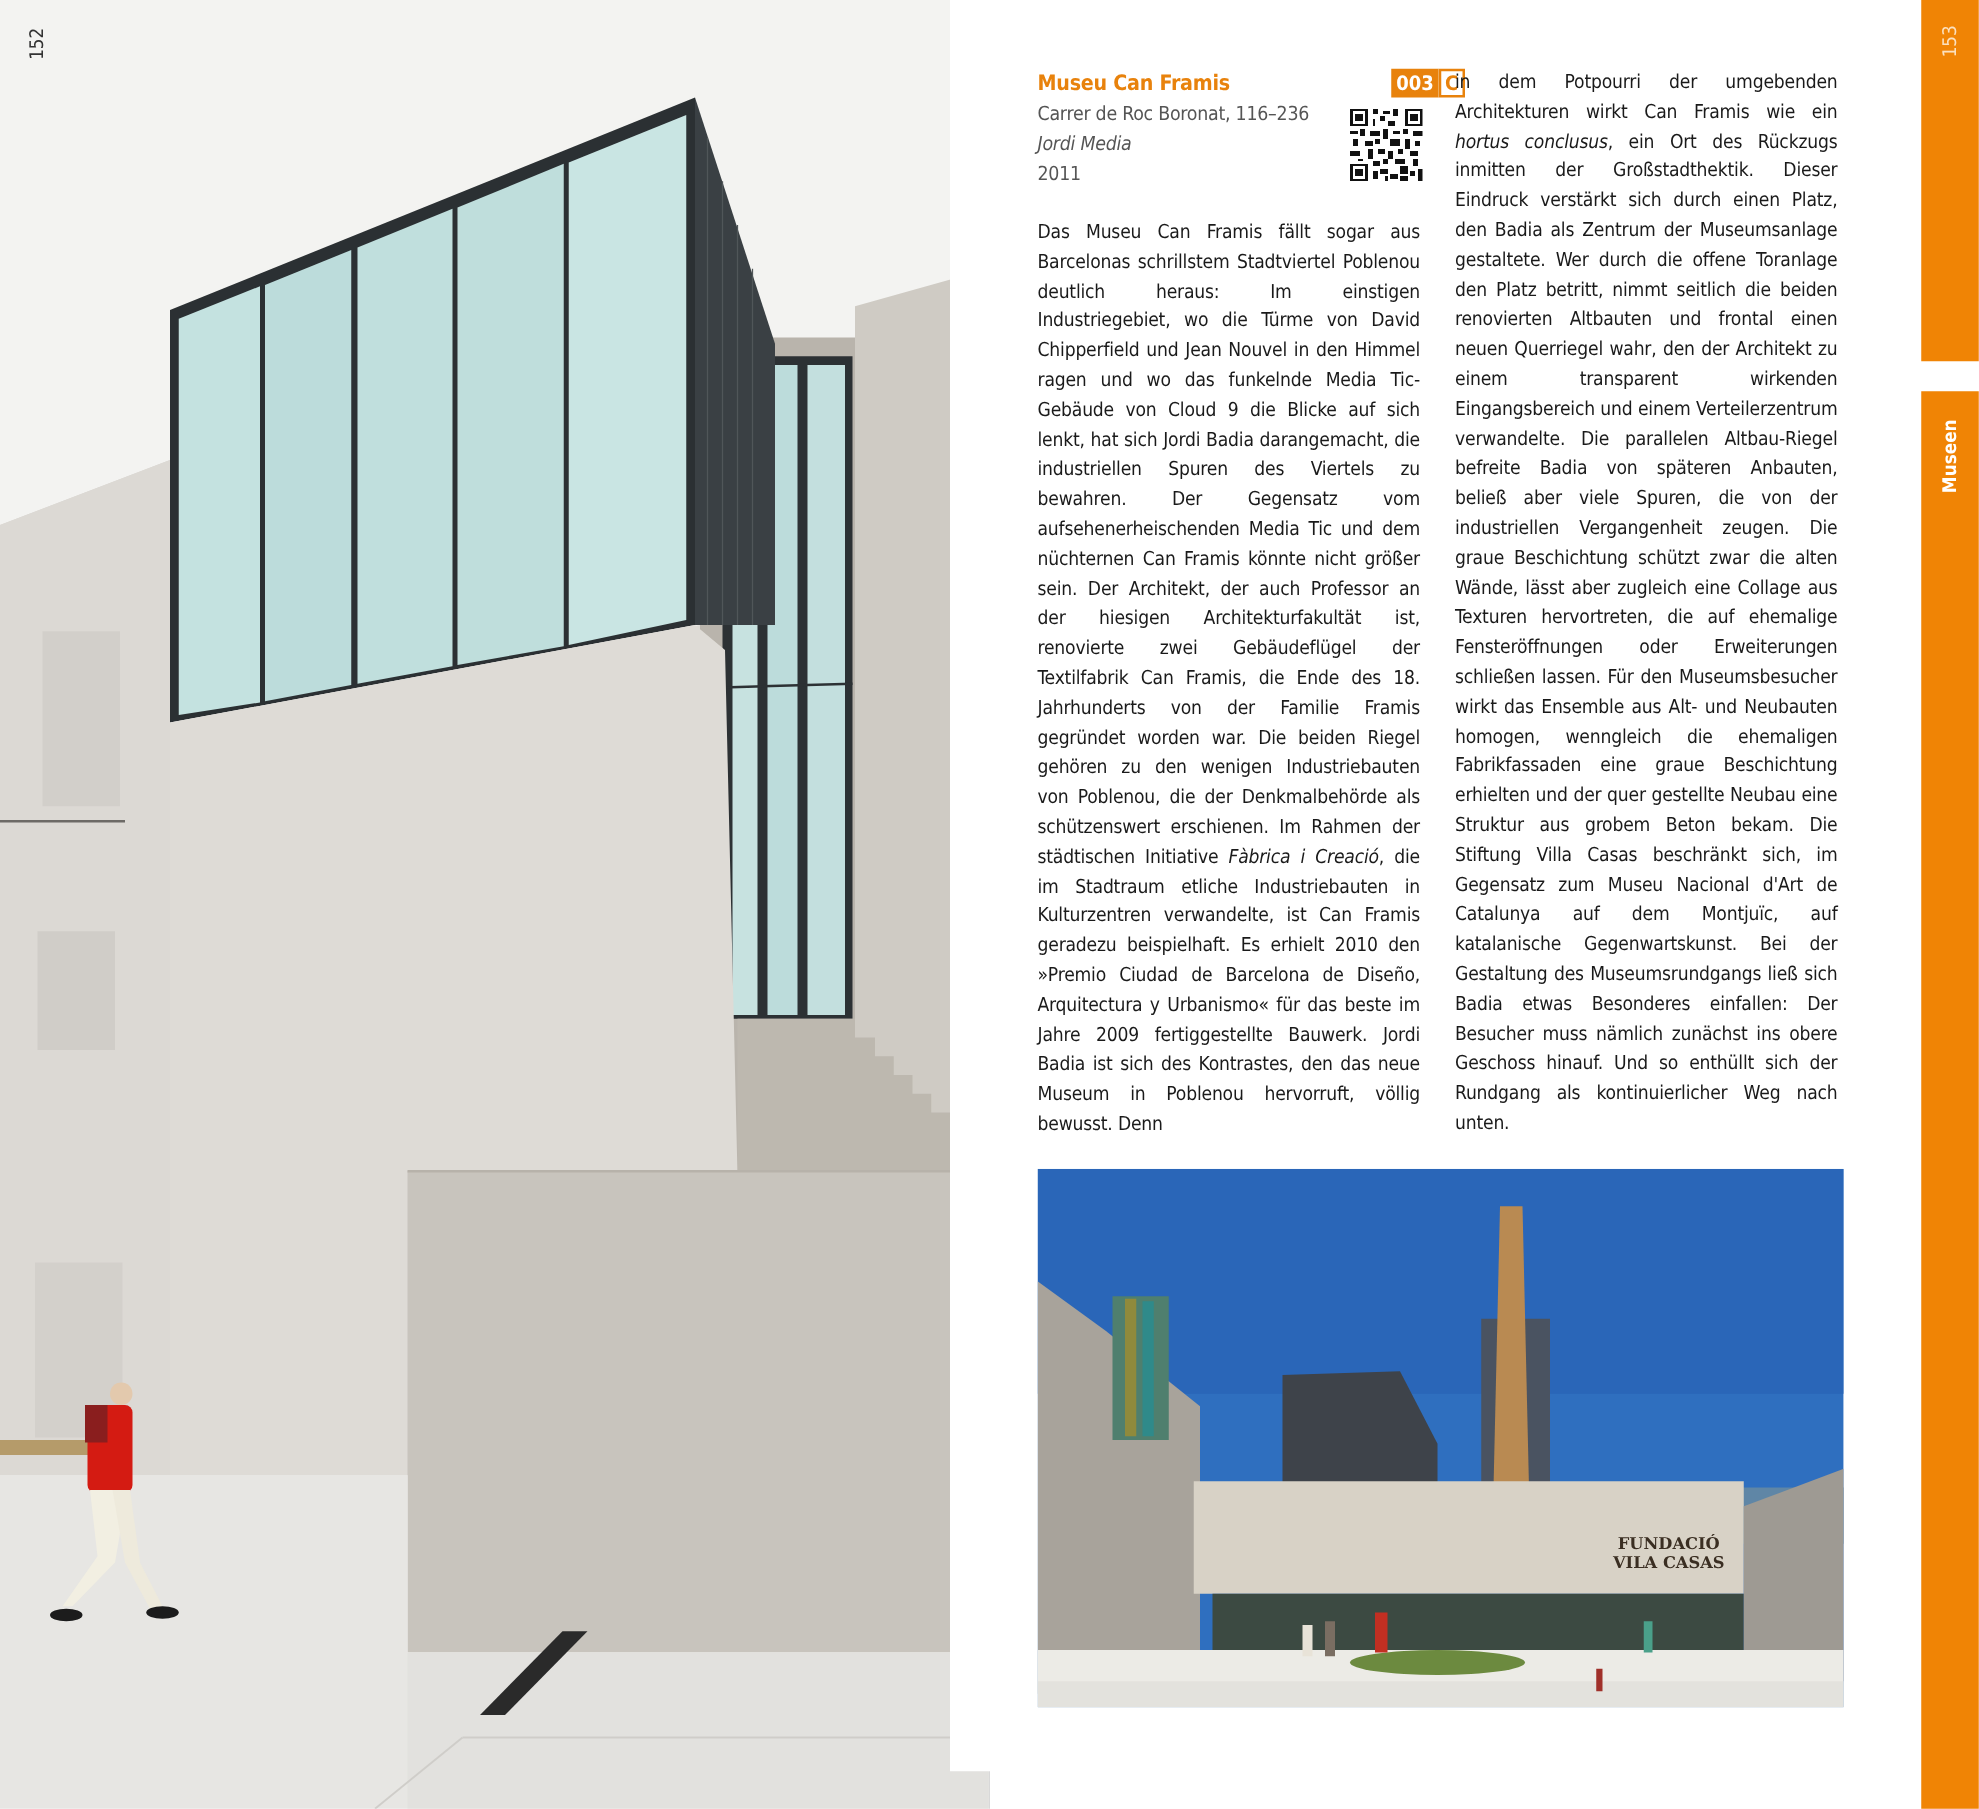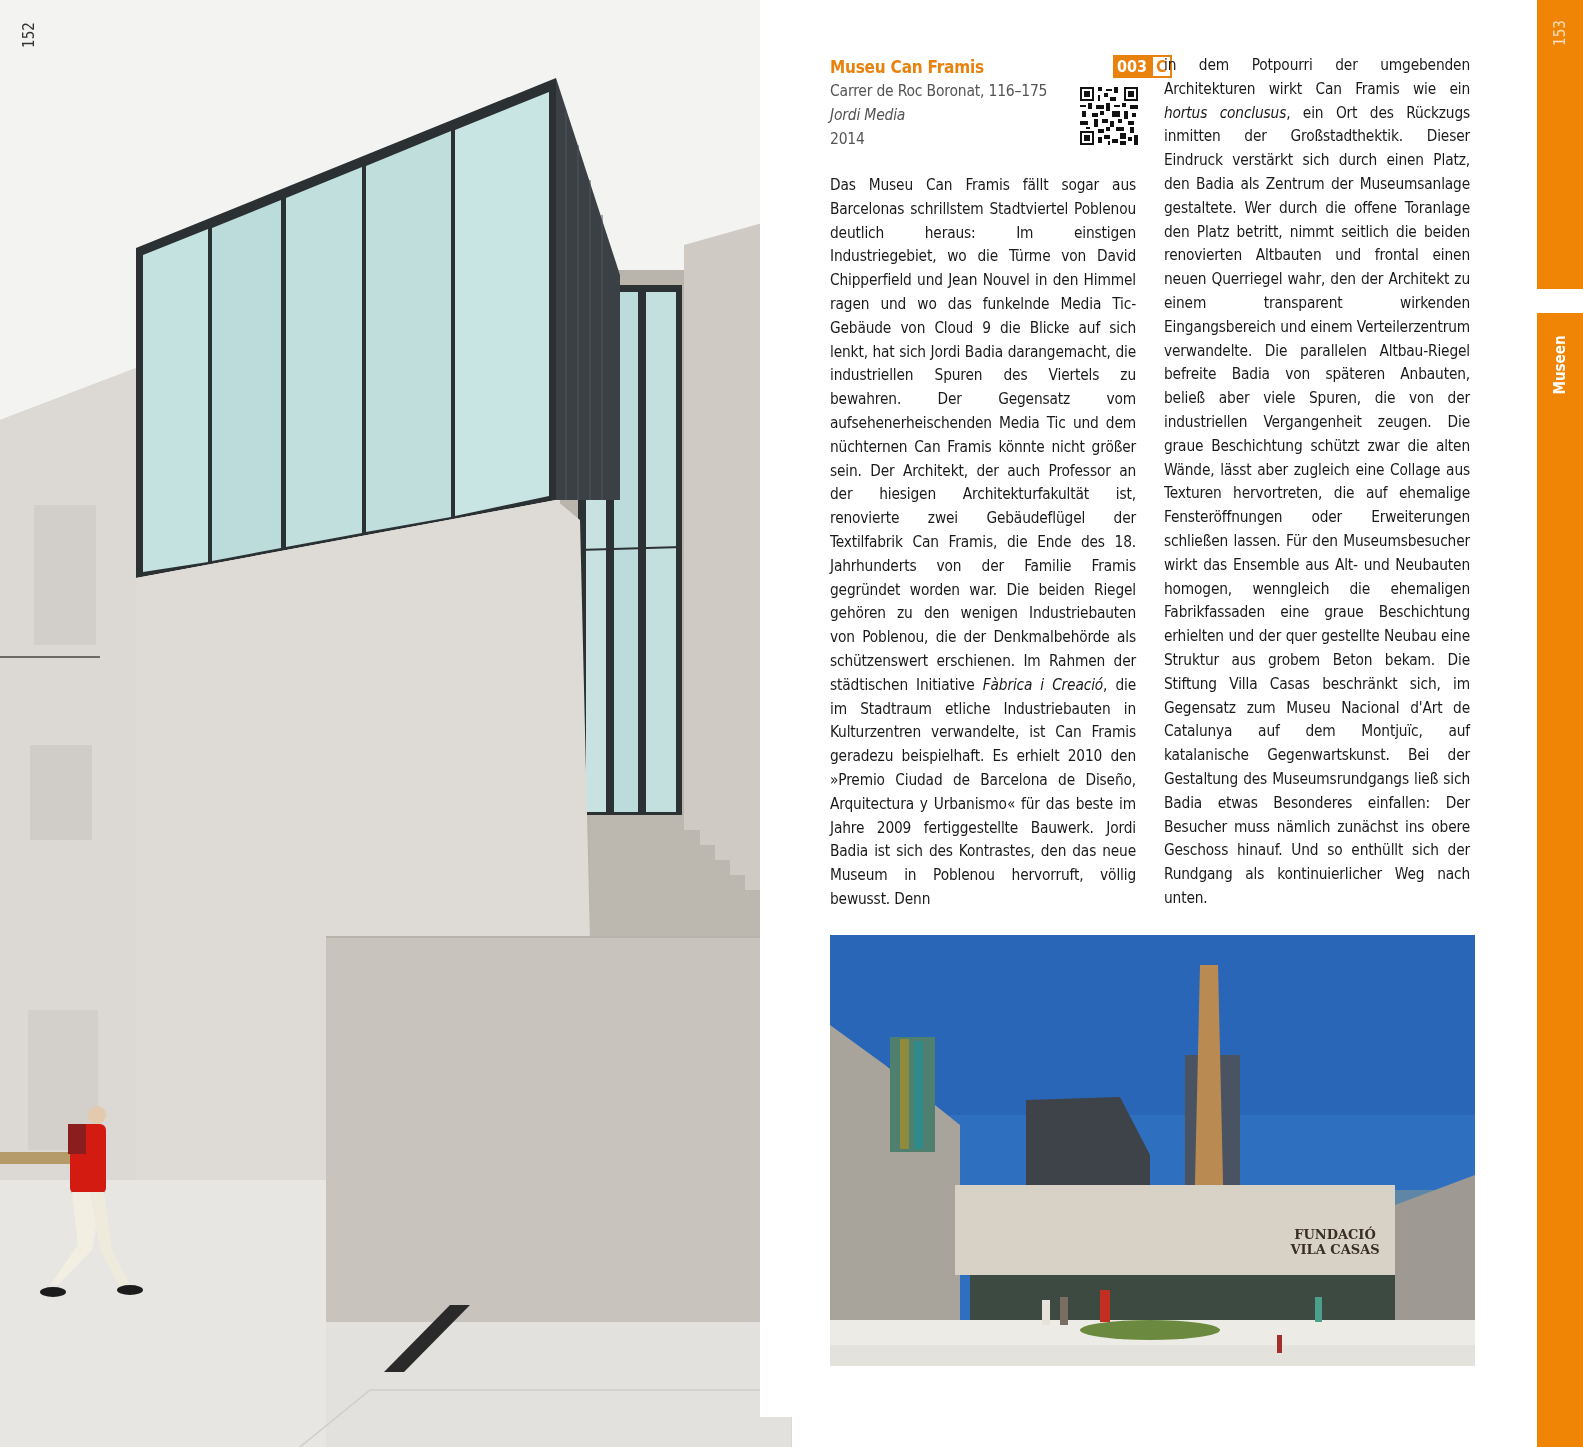--- a/index.html
+++ b/index.html
@@ -113,7 +113,7 @@
 
   <div class="entry-head">
     <div class="entry-title">Museu Can Framis</div>
-    <div class="entry-address">Carrer de Roc Boronat, 116–175</div>
+    <div class="entry-address">Carrer de Roc Boronat, 116–236</div>
     <div class="entry-architect">Jordi Media</div>
     <div class="entry-year">2014</div>
   </div>

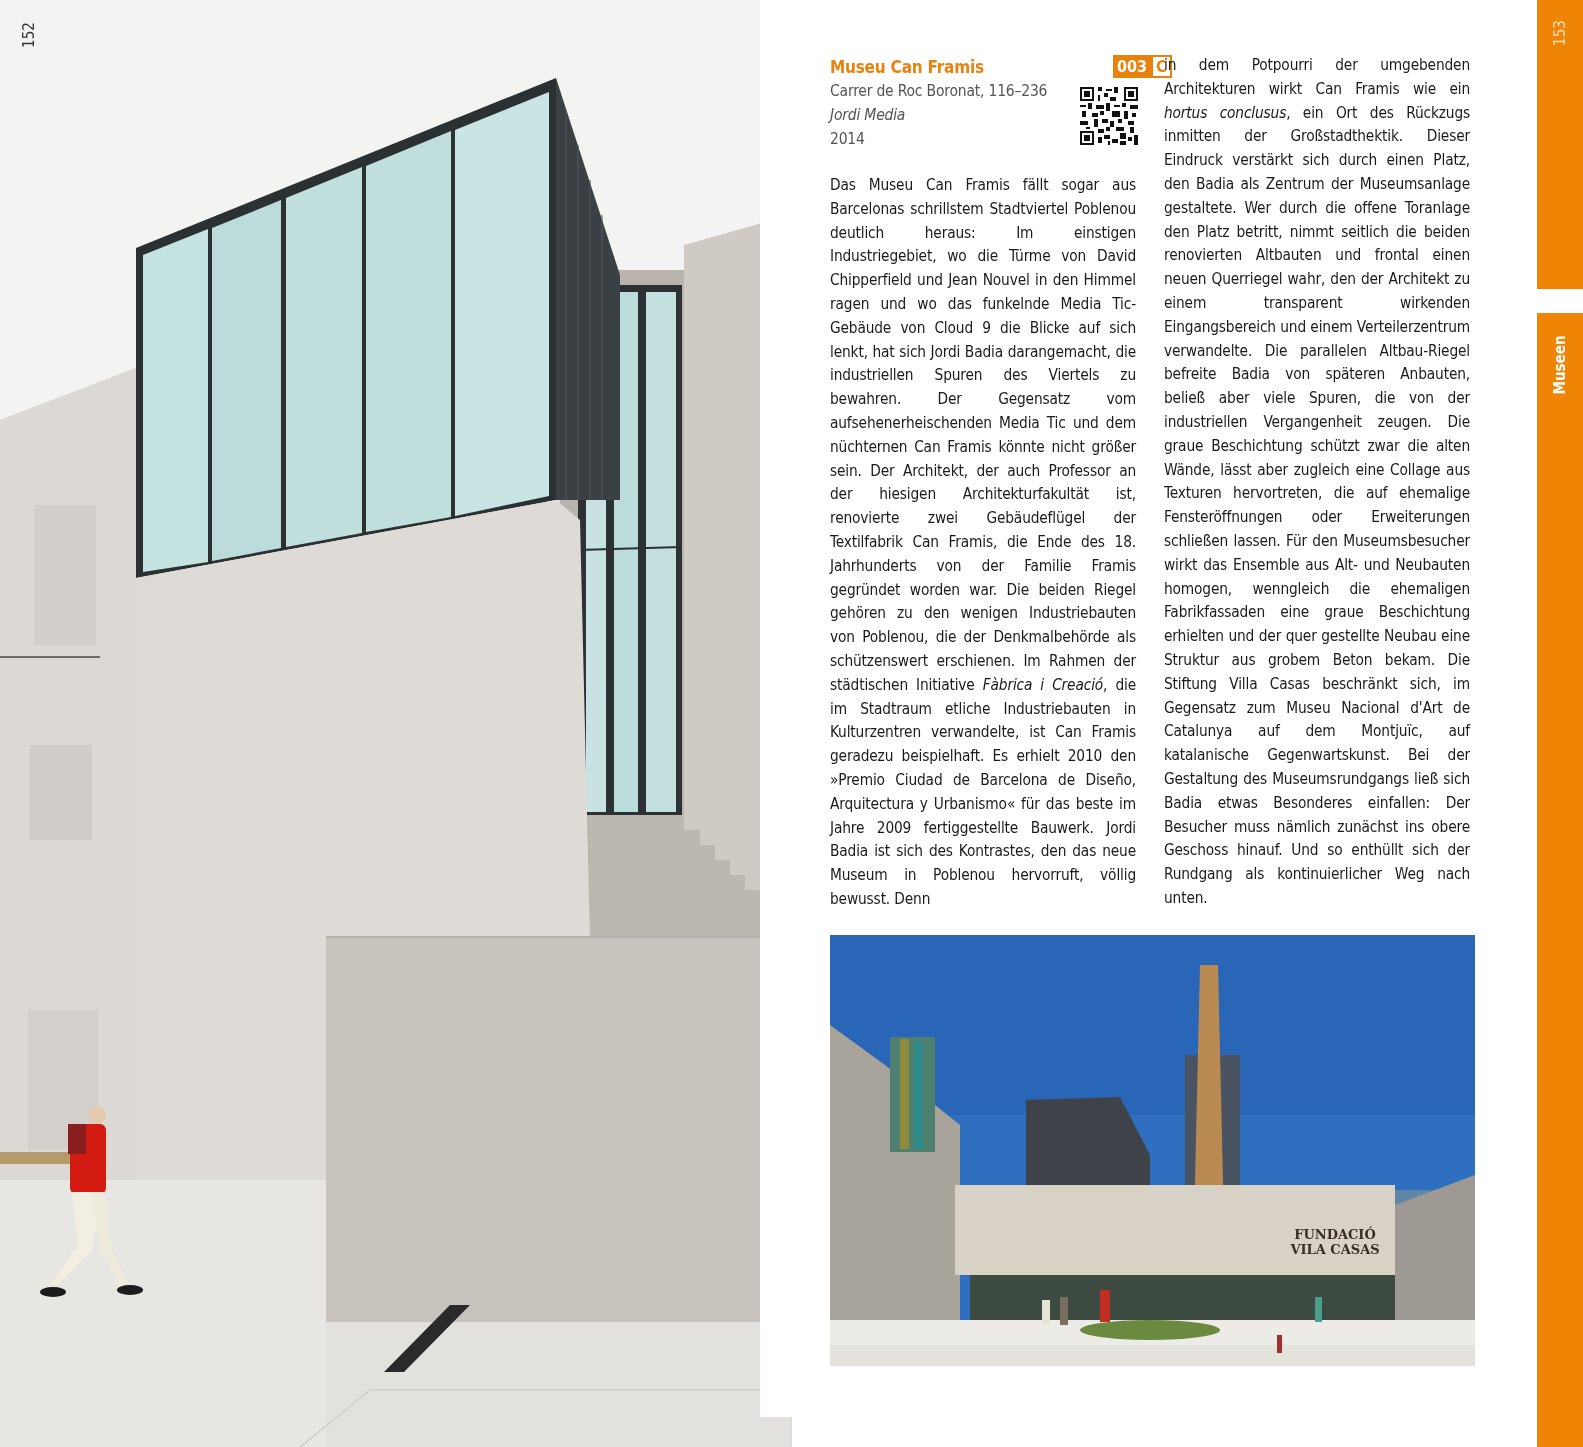--- a/index.html
+++ b/index.html
@@ -115,7 +115,7 @@
     <div class="entry-title">Museu Can Framis</div>
     <div class="entry-address">Carrer de Roc Boronat, 116–236</div>
     <div class="entry-architect">Jordi Media</div>
-    <div class="entry-year">2014</div>
+    <div class="entry-year">2011</div>
   </div>
 
   <div class="badge">

